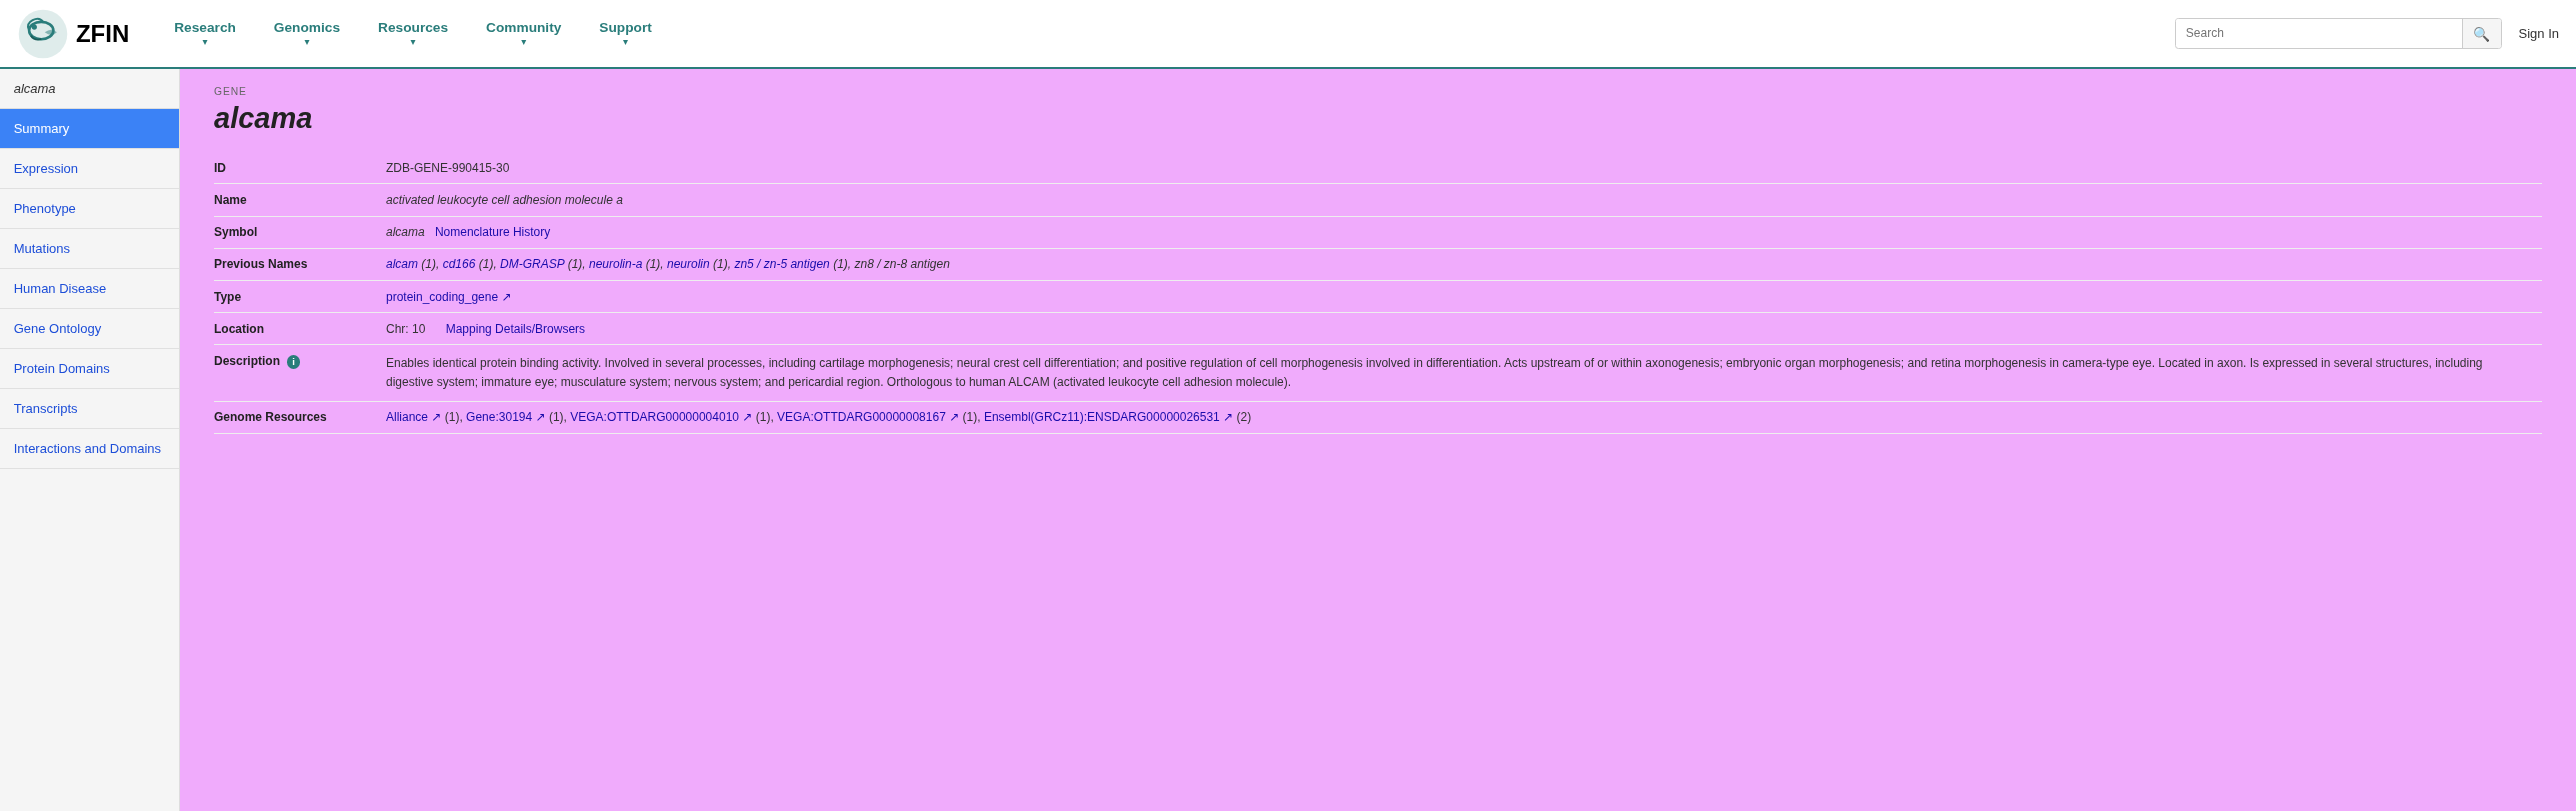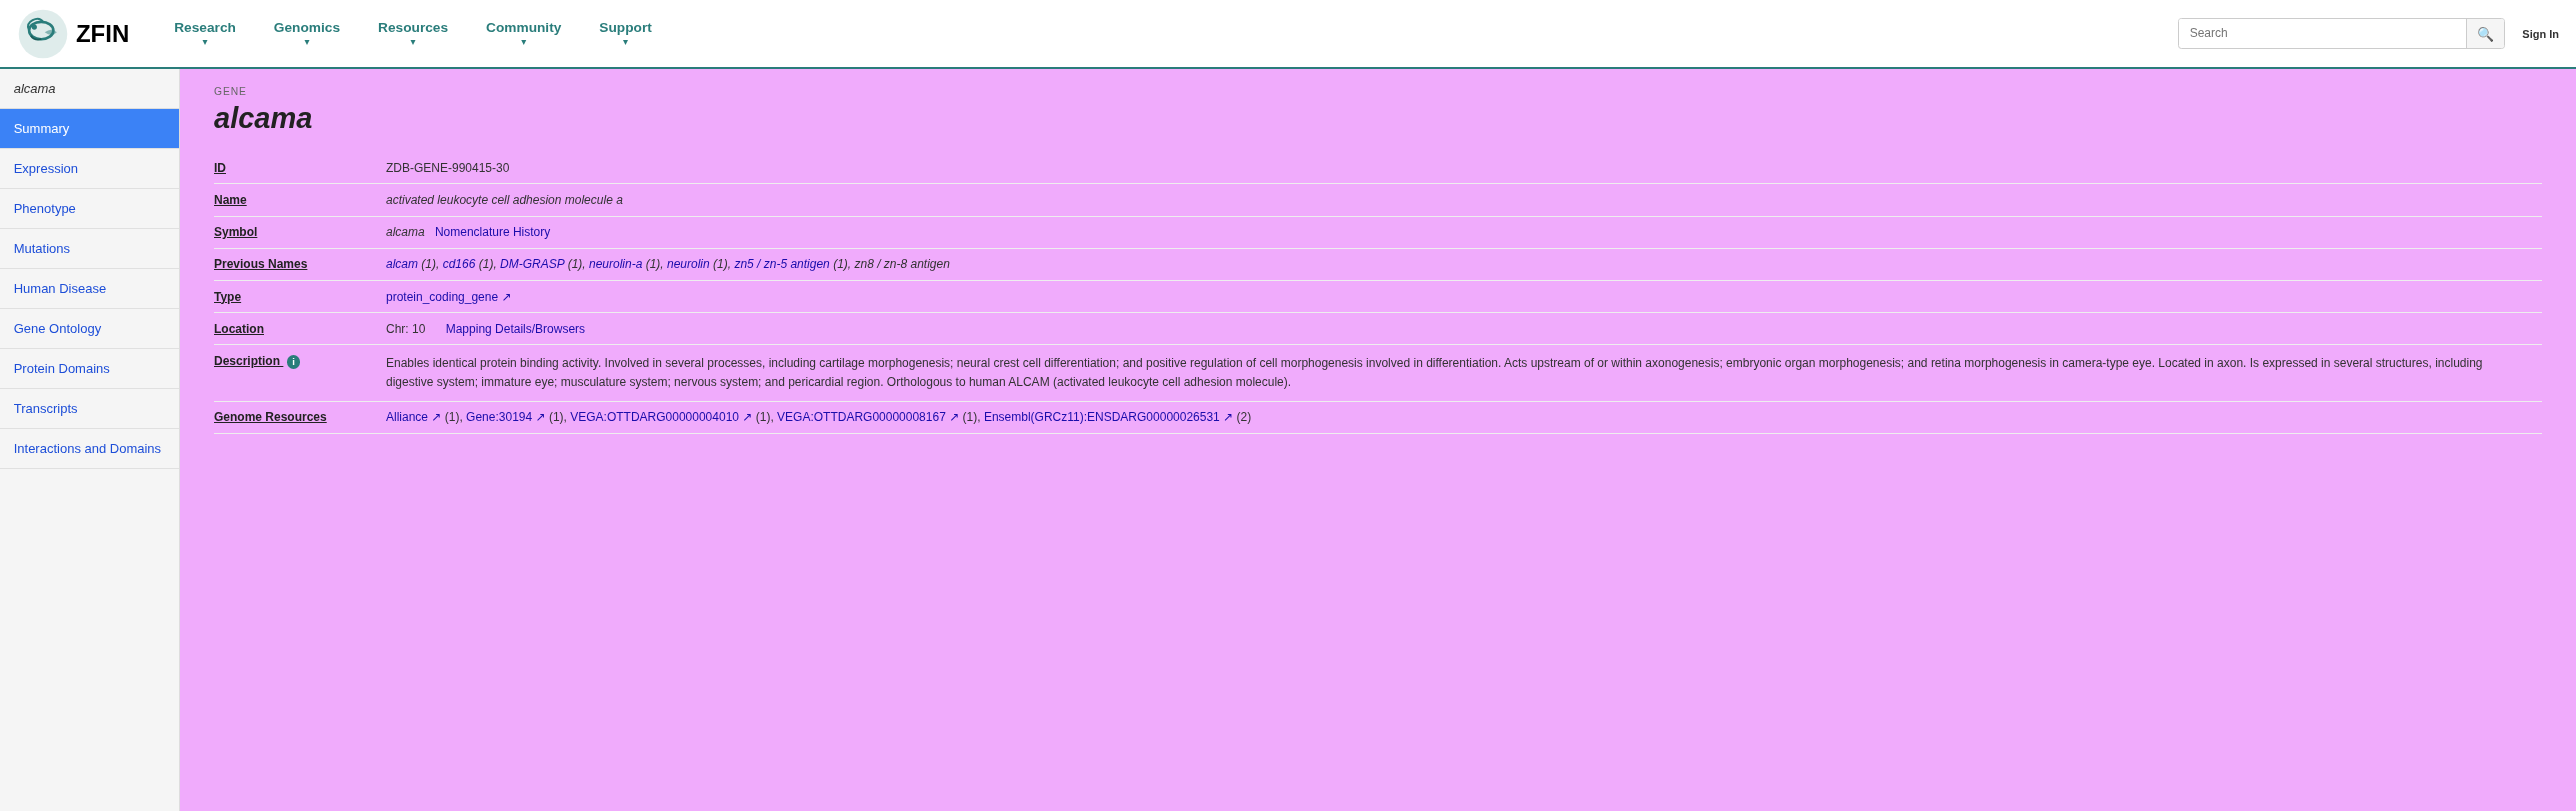--- a/index.html
+++ b/index.html
@@ -88,10 +88,9 @@
       background: none;
       border: none;
       color: #333;
-      font-size: 11px;
+      font-size: 13px;
       cursor: pointer;
       white-space: nowrap;
-      font-weight: bold;
     }
 
     

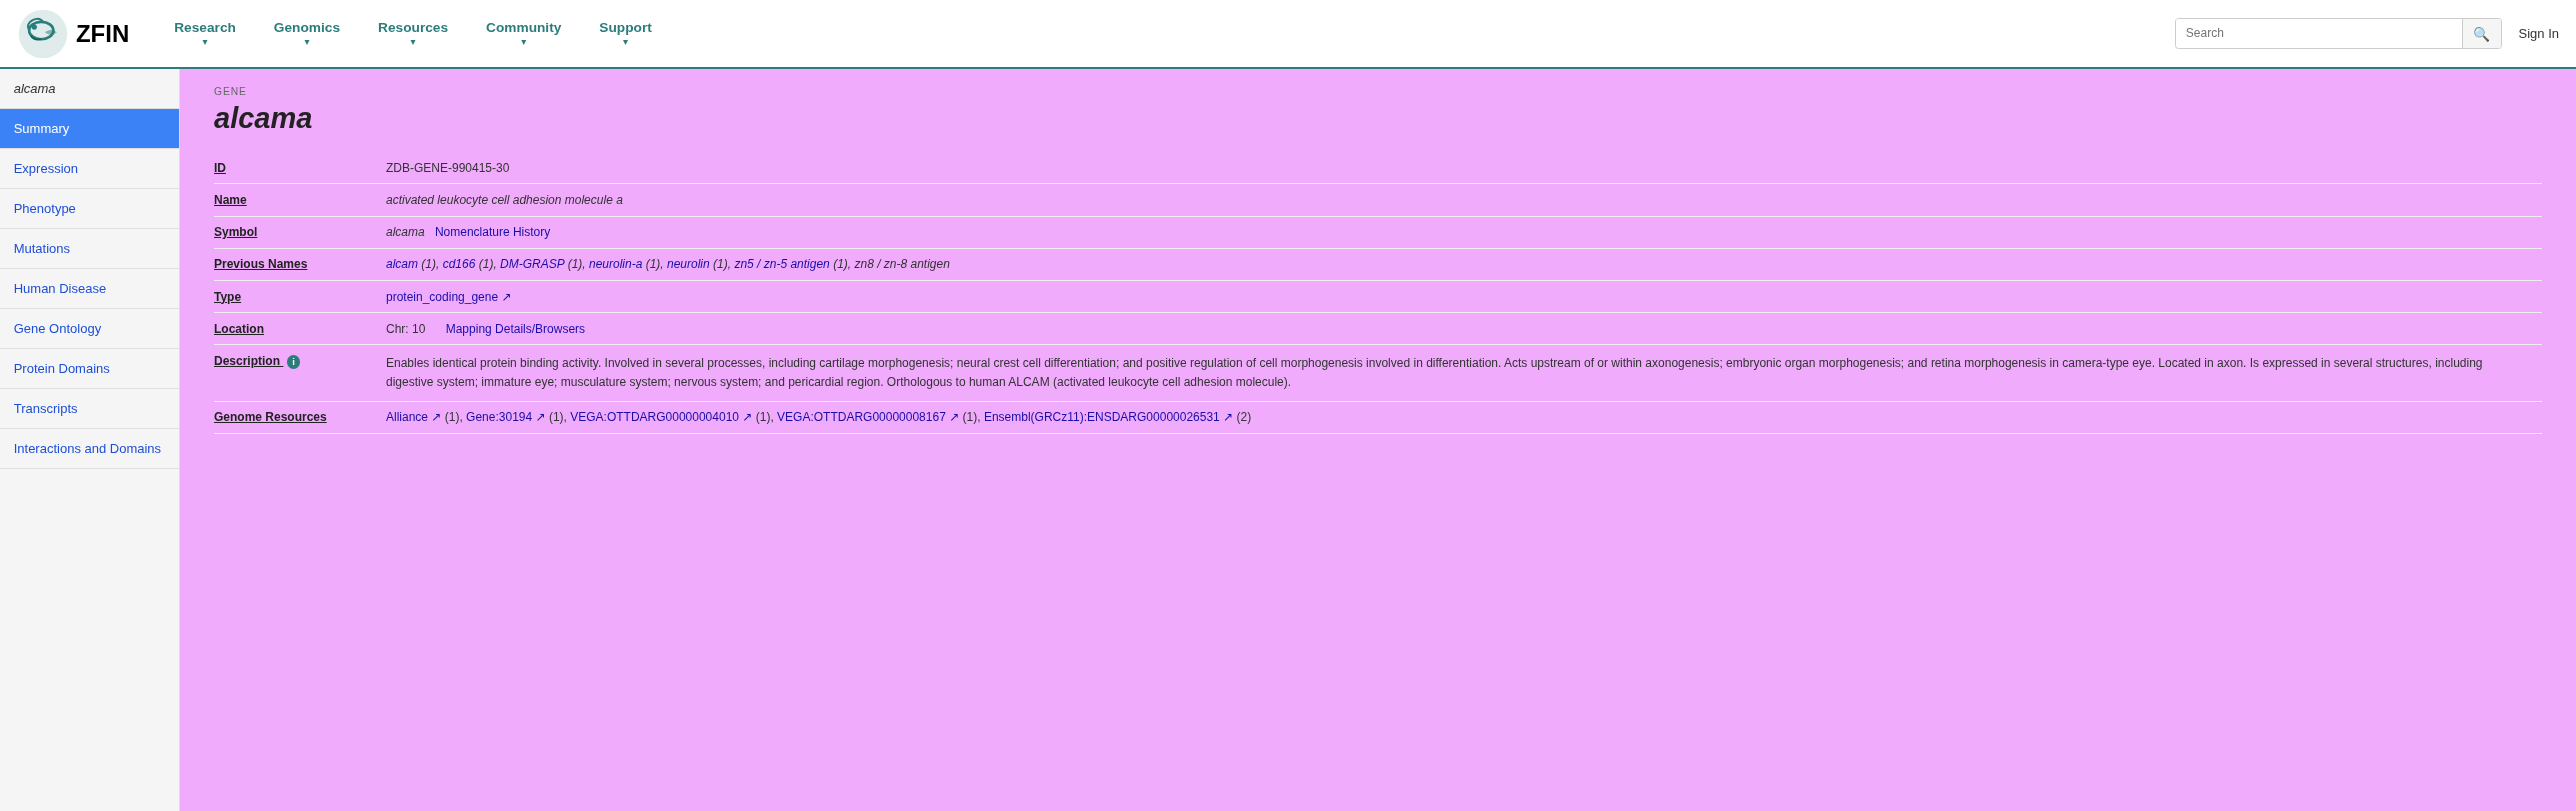--- a/index.html
+++ b/index.html
@@ -163,7 +163,6 @@
       white-space: nowrap;
       width: 172px;
       color: #222;
-      text-decoration: underline;
     }
     .info-table tr td:last-child {
       color: #333;

